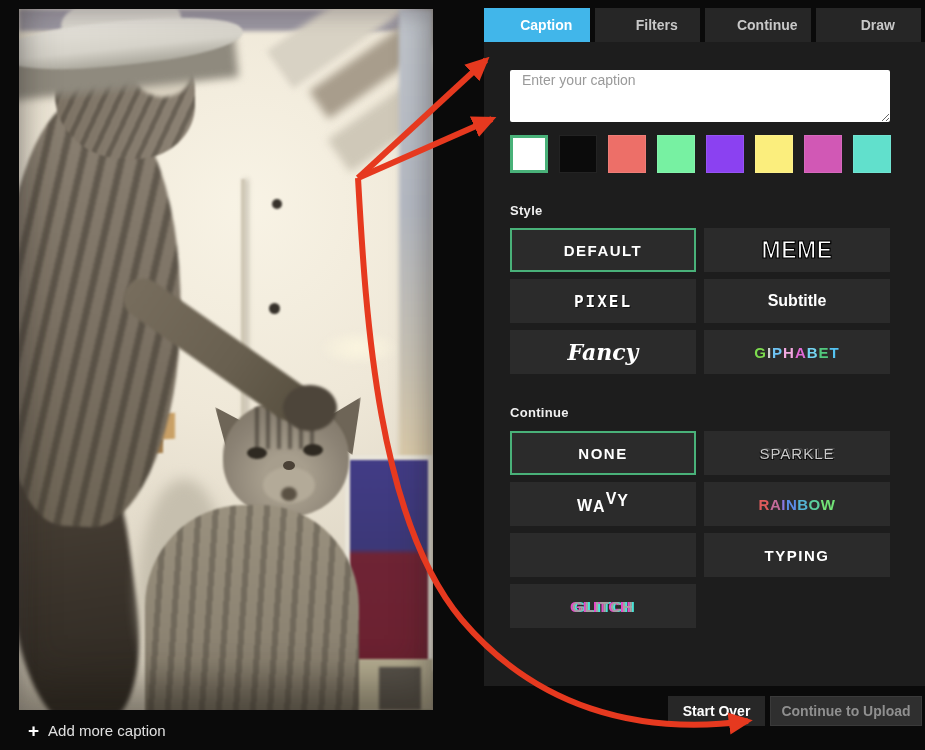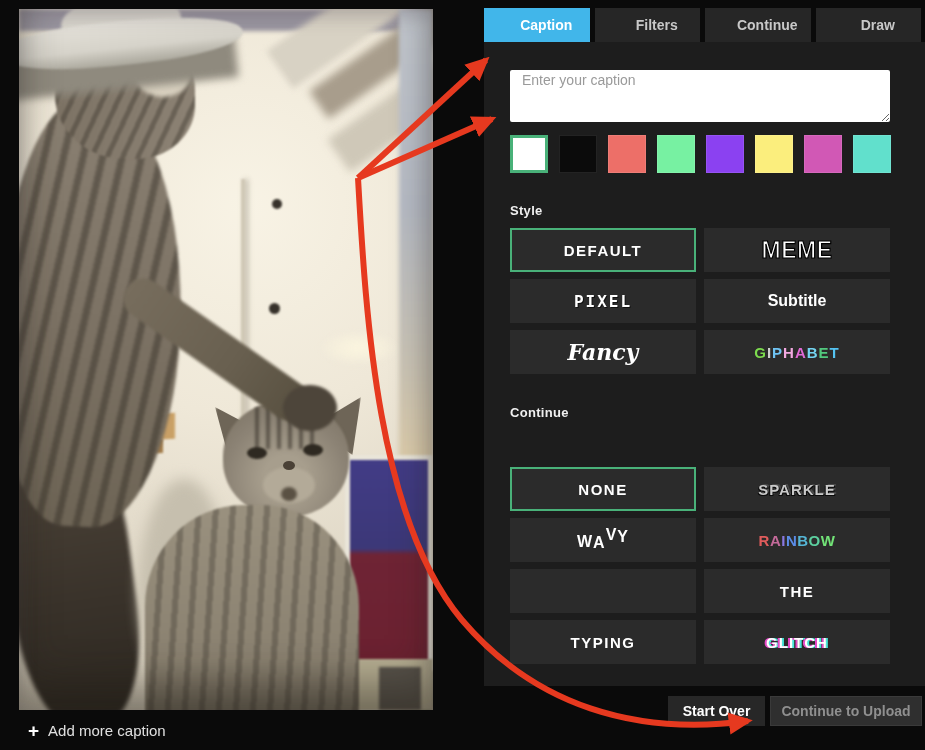--- a/index.html
+++ b/index.html
@@ -109,7 +109,7 @@
   .opt-grid { position:absolute; left:26px; width:380px; display:grid;
               grid-template-columns:1fr 1fr; column-gap:8px; row-gap:7px; }
   .grid-style { top:186px; }
-  .grid-anim { top:389px;margin-top:36px; }
+  .grid-anim { top:389px; }
   .opt { height:44px; background:#2b2b2b; border:2px solid transparent; color:#fff;
          display:flex; align-items:center; justify-content:center; cursor:pointer; }
   .opt.selected { border-color:#49b179; }

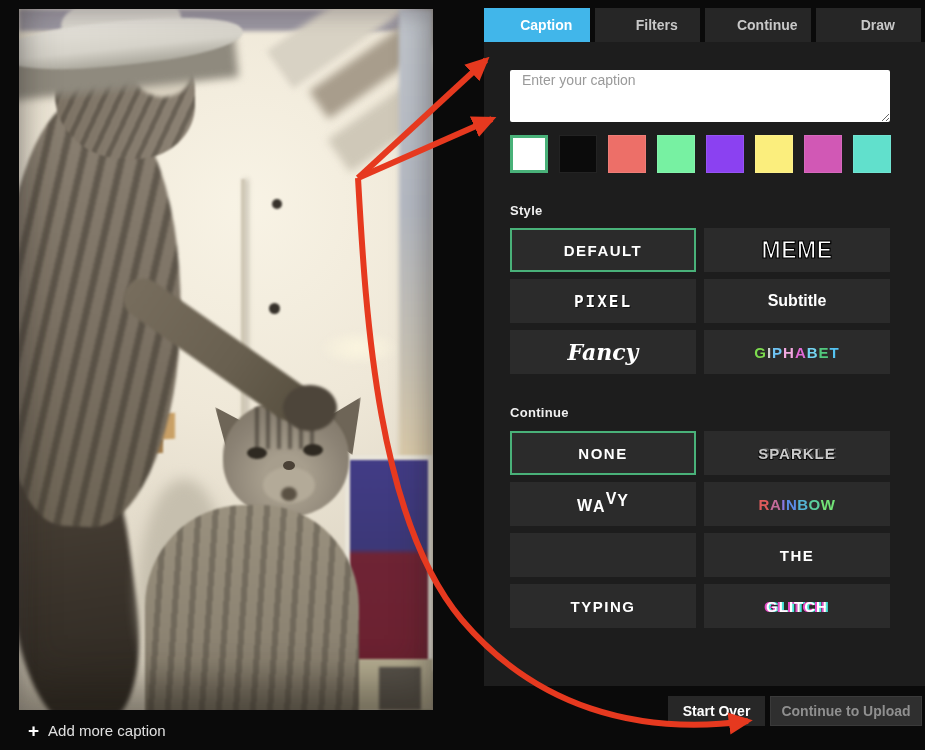--- a/index.html
+++ b/index.html
@@ -125,7 +125,7 @@
   .v-rainbow span { font-size:15px; letter-spacing:0.5px; }
   .v-wavy span { font-size:16px; letter-spacing:1px; }
   .v-none, .v-the, .v-typing { font-weight:700; font-size:15px; letter-spacing:1.5px; }
-  .v-sparkle { font-weight:700; font-size:15px; letter-spacing:1px; color:#c9c9c9;
+  .v-sparkle { font-weight:400; font-size:15px; letter-spacing:1px; color:#c9c9c9;
                text-shadow:1px 1px 0 #0b0b0b, -1px 1px 0 #0b0b0b, 2px -1px 0 #4a4a4a; }
   .v-glitch { font-weight:800; font-size:15px; letter-spacing:1px; color:#ffffff;
               text-shadow:-2px 0 0 #e648c8, 2px 0 0 #48e6d8; }

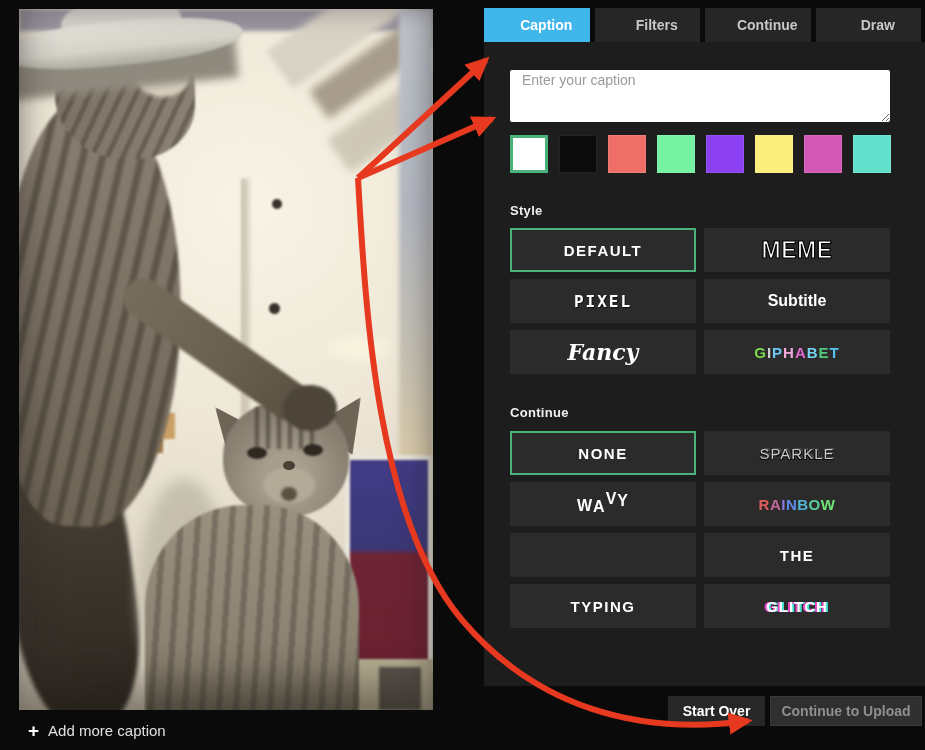--- a/index.html
+++ b/index.html
@@ -253,7 +253,6 @@
           <span style="color: rgb(114, 227, 119);">W</span>
         </div>
       <div class="opt"></div>
-      <div class="opt v-the">THE</div>
       <div class="opt v-typing">TYPING</div>
       <div class="opt v-glitch">GLITCH</div>
     </div>

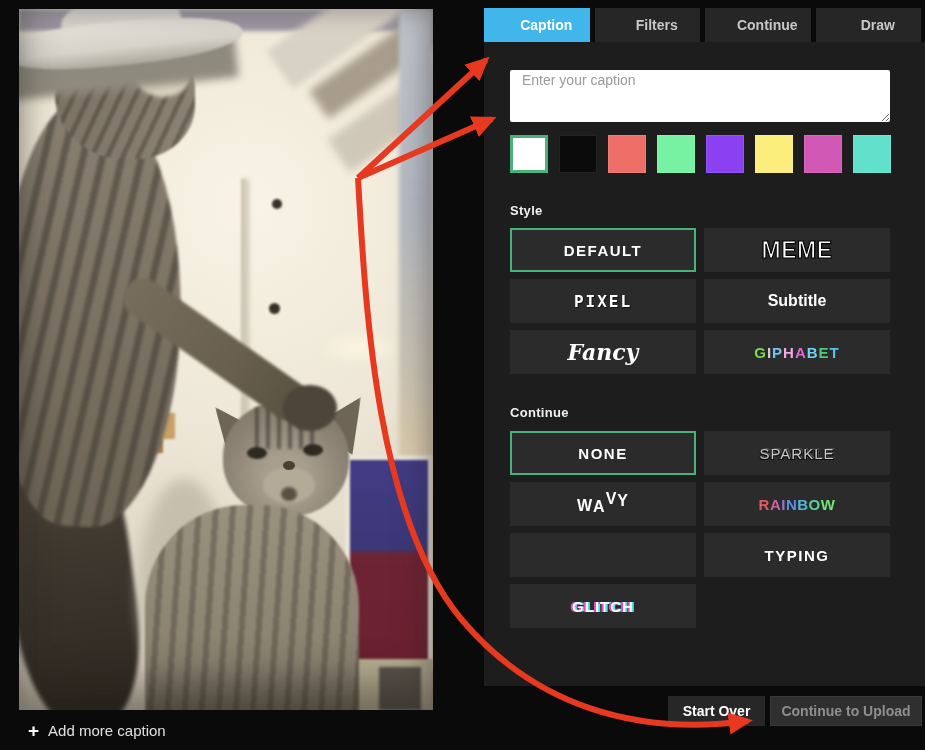--- a/index.html
+++ b/index.html
@@ -127,7 +127,7 @@
   .v-none, .v-the, .v-typing { font-weight:700; font-size:15px; letter-spacing:1.5px; }
   .v-sparkle { font-weight:400; font-size:15px; letter-spacing:1px; color:#c9c9c9;
                text-shadow:1px 1px 0 #0b0b0b, -1px 1px 0 #0b0b0b, 2px -1px 0 #4a4a4a; }
-  .v-glitch { font-weight:800; font-size:15px; letter-spacing:1px; color:#ffffff;
+  .v-glitch { font-weight:800; font-size:15px; letter-spacing:1px; color:#a3a3a3;
               text-shadow:-2px 0 0 #e648c8, 2px 0 0 #48e6d8; }
 
   

